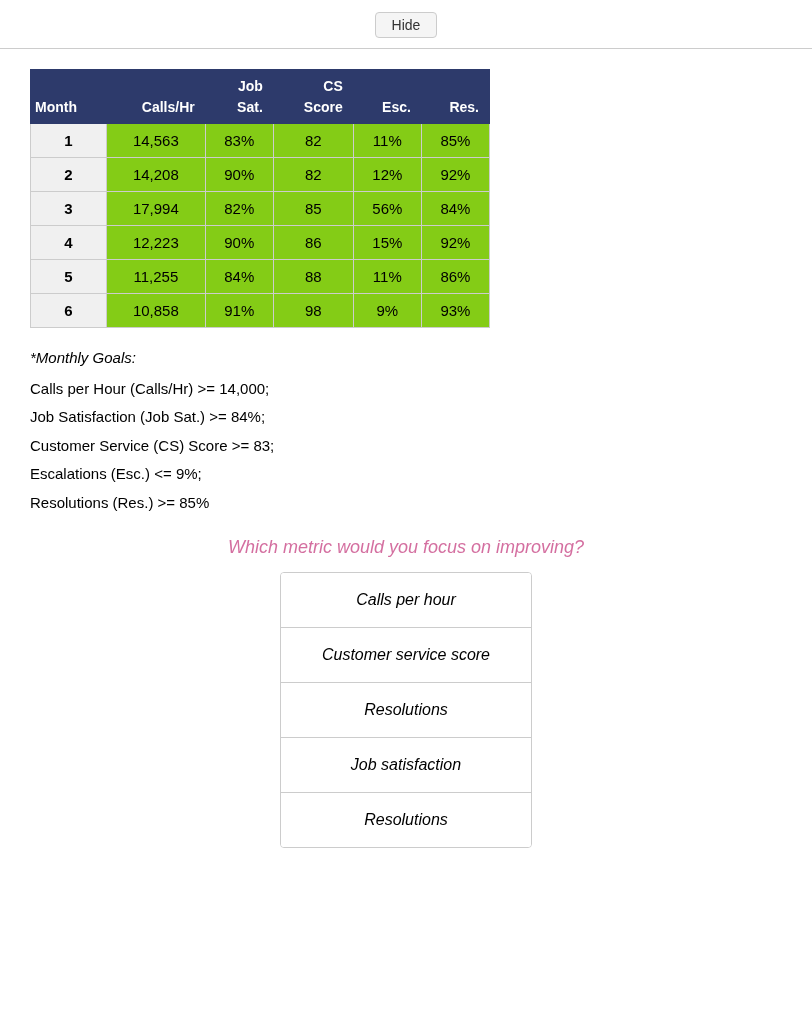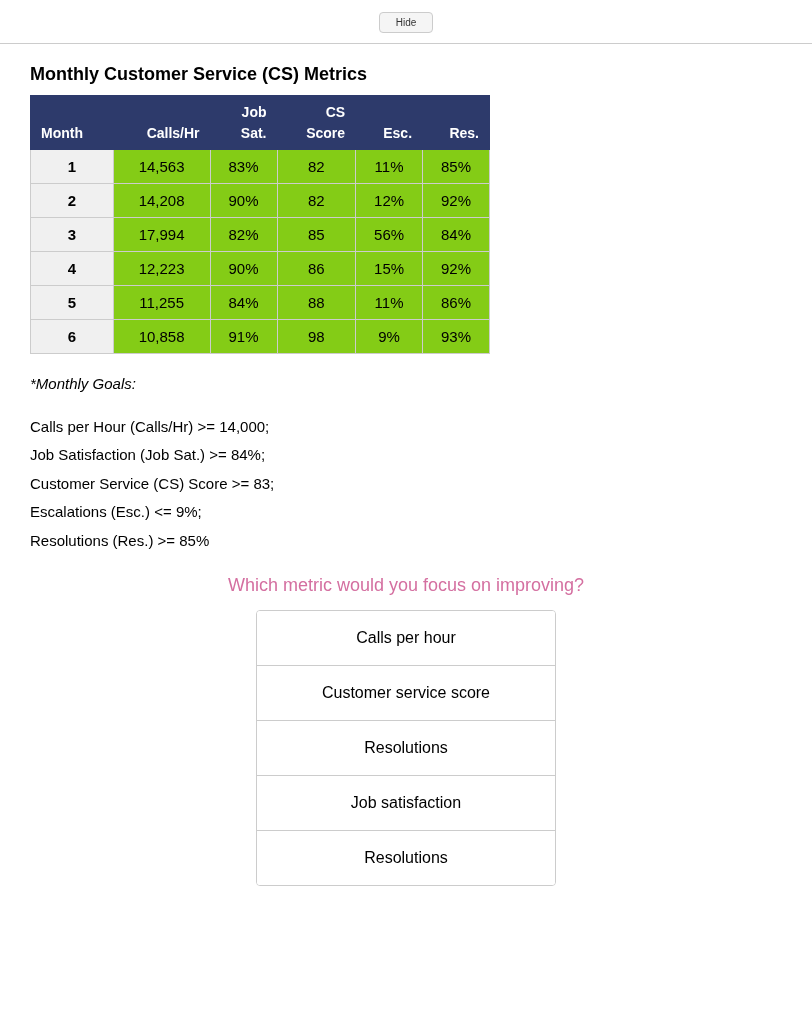--- a/index.html
+++ b/index.html
@@ -28,7 +28,7 @@
       border: 1px solid #ccc;
       background: #f5f5f5;
       padding: 4px 16px;
-      font-size: 10px;
+      font-size: 14px;
       color: #333;
       cursor: pointer;
       border-radius: 4px;

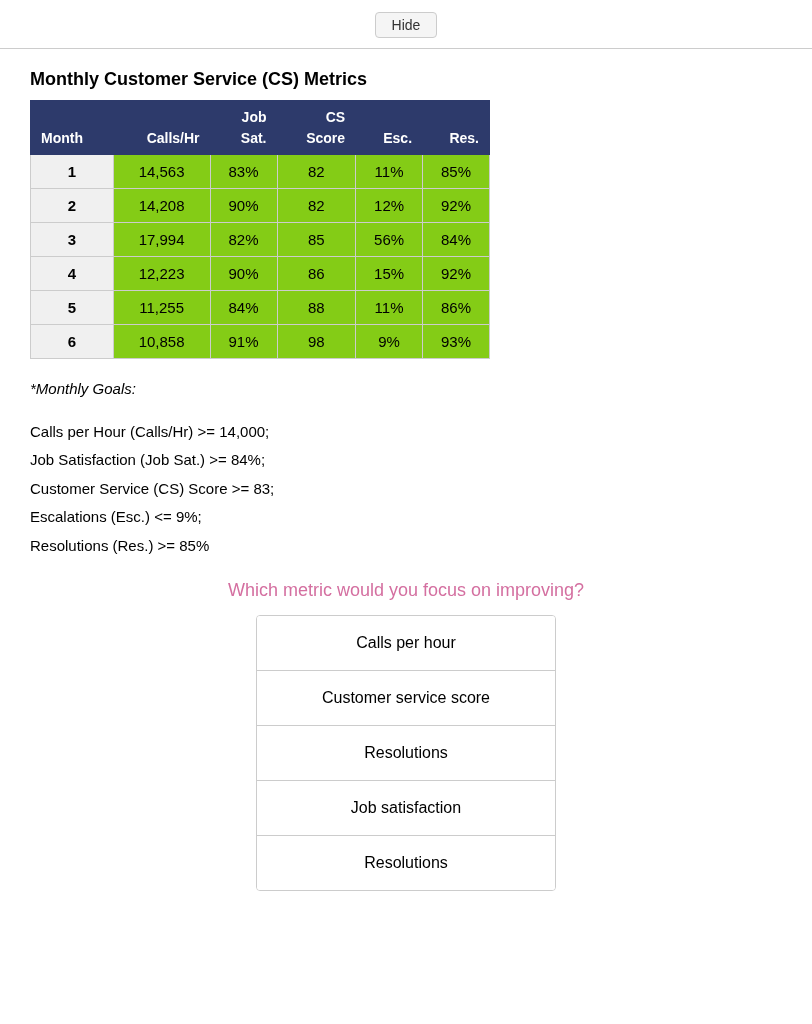--- a/index.html
+++ b/index.html
@@ -135,7 +135,6 @@
 </div>
 
 <div class="main-content">
-  <div class="table-title">Monthly Customer Service (CS) Metrics</div>
 
   <table class="metrics-table">
 

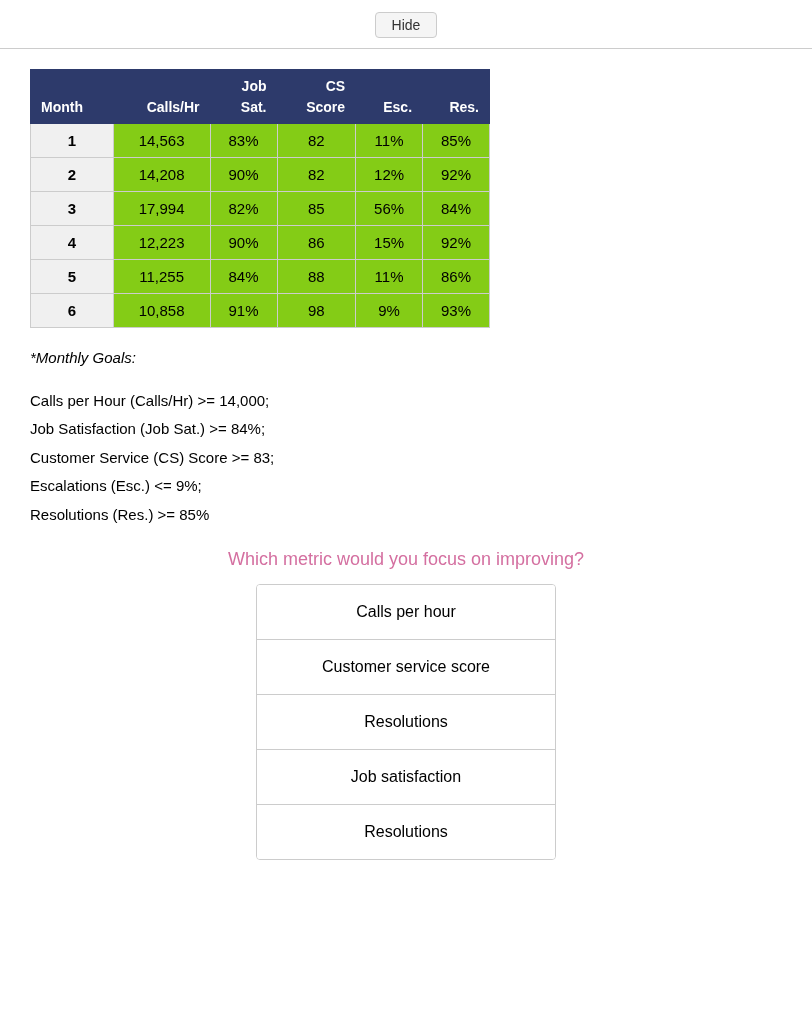--- a/index.html
+++ b/index.html
@@ -140,7 +140,7 @@
 
     <thead>
         <tr>
-          <th rowspan="2" style="vertical-align: bottom; text-align: left; padding-left: 10px;">Month</th>
+          <th rowspan="2" style="vertical-align: bottom; text-align: left; padding-left: 4px;">Month</th>
           <th rowspan="2" style="vertical-align: bottom;">Calls/Hr</th>
           <th style="padding-bottom: 2px;">Job</th>
           <th style="padding-bottom: 2px;">CS</th>

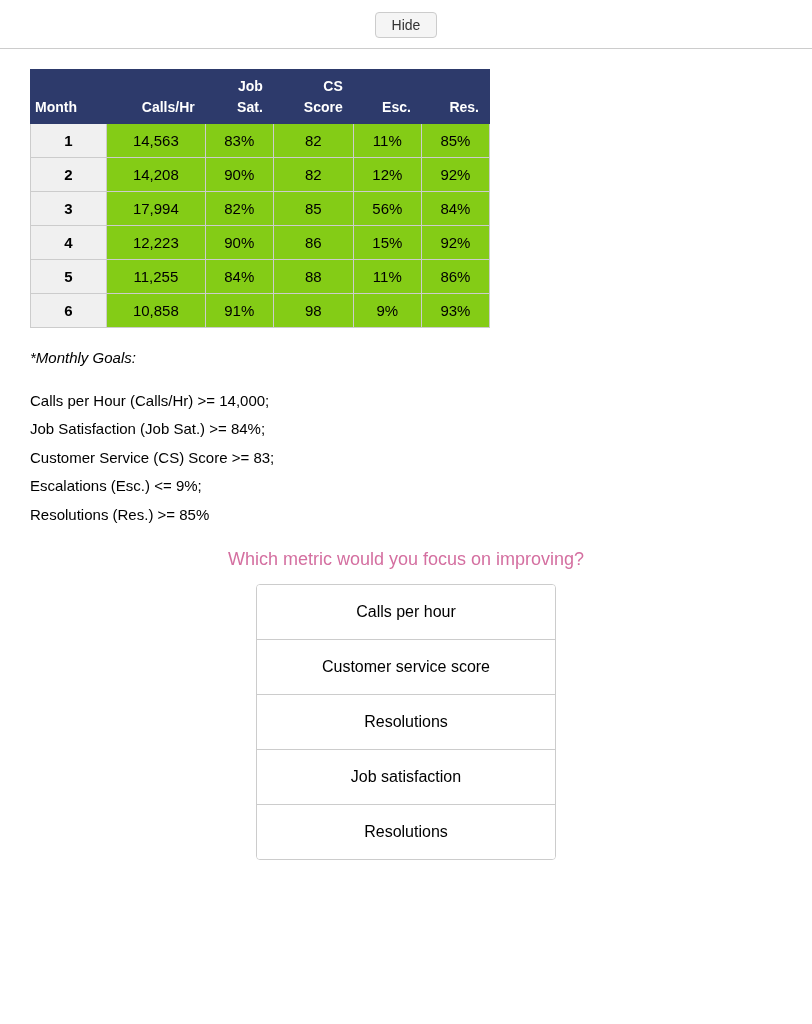--- a/index.html
+++ b/index.html
@@ -88,7 +88,7 @@
     .goals-section p.goals-header {
       font-style: italic;
       font-weight: normal;
-      margin-bottom: 14px;
+      margin-bottom: 2px;
     }
 
     .question-section {

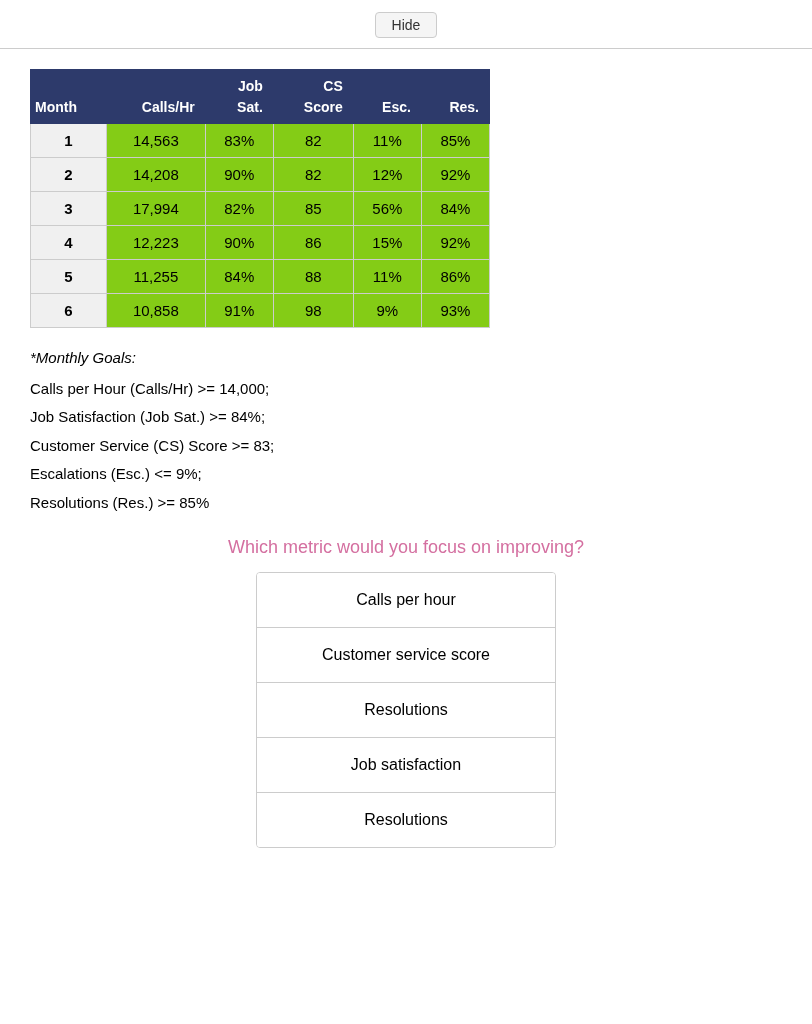--- a/index.html
+++ b/index.html
@@ -96,6 +96,7 @@
       flex-direction: column;
       align-items: center;
       margin-top: 8px;
+      font-style: italic;
     }
 
     .question-text {

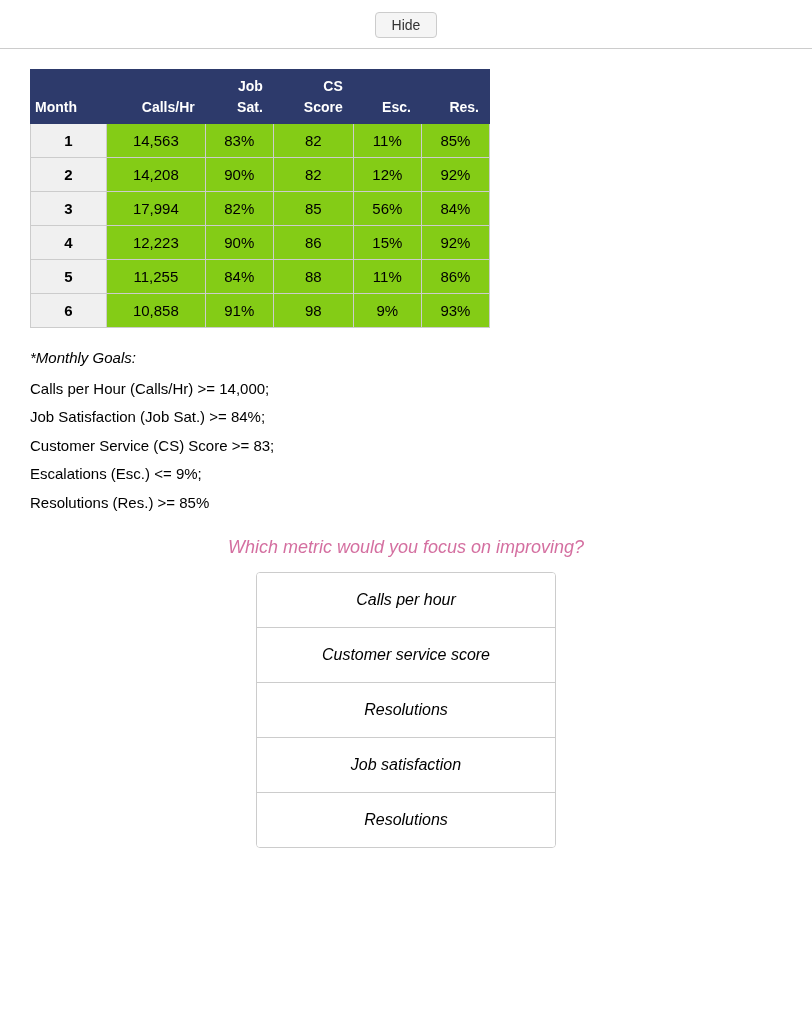--- a/index.html
+++ b/index.html
@@ -110,7 +110,7 @@
     .options-container {
       border: 1px solid #ccc;
       border-radius: 4px;
-      width: 300px;
+      width: 252px;
       overflow: hidden;
     }
 

